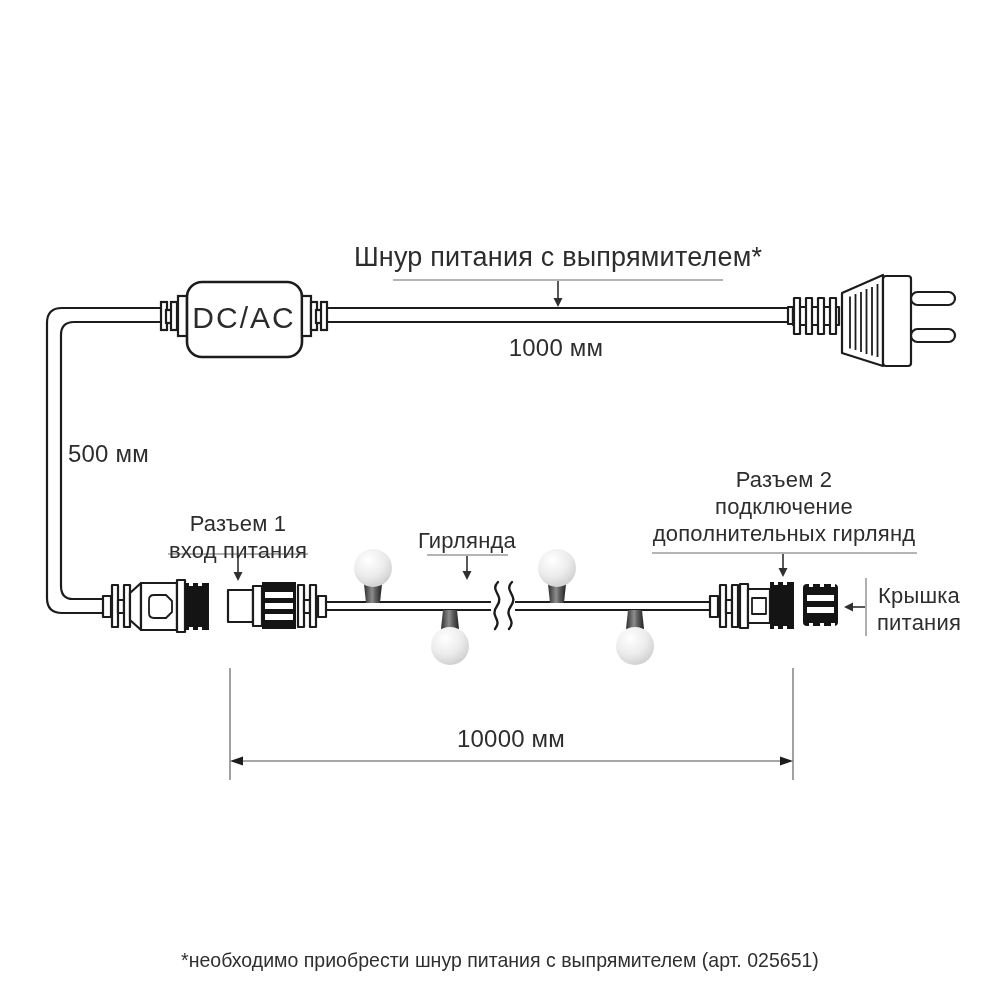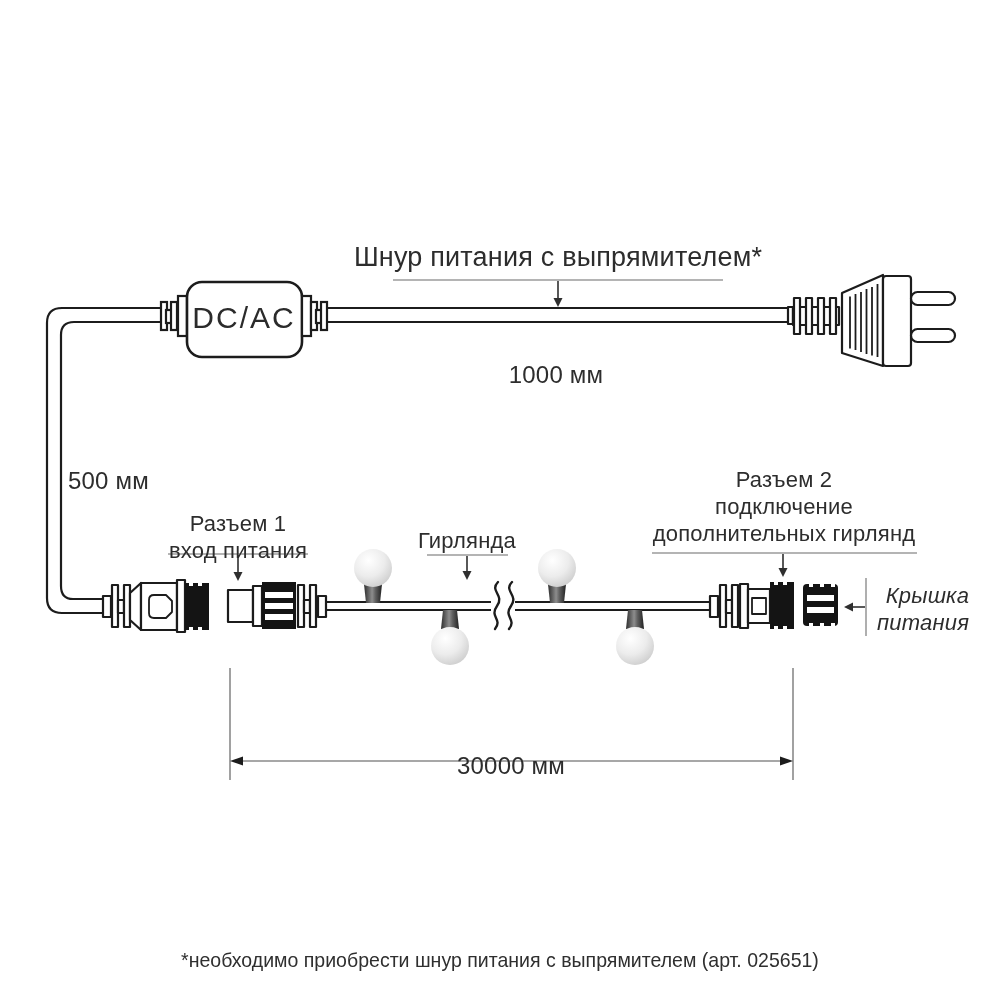--- a/index.html
+++ b/index.html
@@ -9,7 +9,7 @@
   .lbl{position:absolute;color:#2d2d2d;font-size:22px;line-height:27px;letter-spacing:.2px;
        white-space:nowrap;}
   .centered{transform:translateX(-50%);text-align:center;}
-  .dim{font-size:24px;margin-top:27px;}
+  .dim{font-size:24px;}
   .cap-lbl{text-align:right;font-style:italic;}
   .footnote{font-size:21px;color:#2f2f2f;letter-spacing:0;
             transform:translateX(-50%) scaleX(.93);}

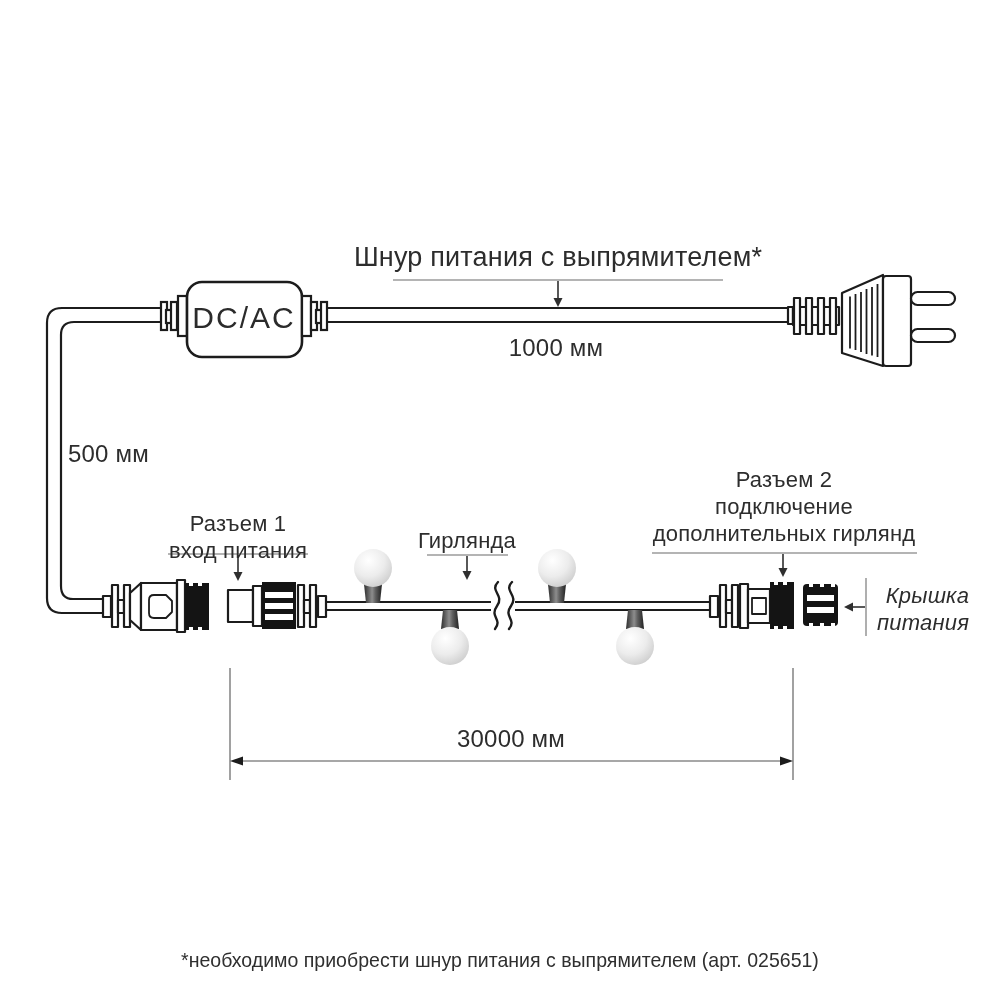--- a/index.html
+++ b/index.html
@@ -10,7 +10,7 @@
        white-space:nowrap;}
   .centered{transform:translateX(-50%);text-align:center;}
   .dim{font-size:24px;}
-  .cap-lbl{text-align:right;font-style:italic;}
+  .cap-lbl{text-align:center;}
   .footnote{font-size:21px;color:#2f2f2f;letter-spacing:0;
             transform:translateX(-50%) scaleX(.93);}
   .lbl span{display:block;}

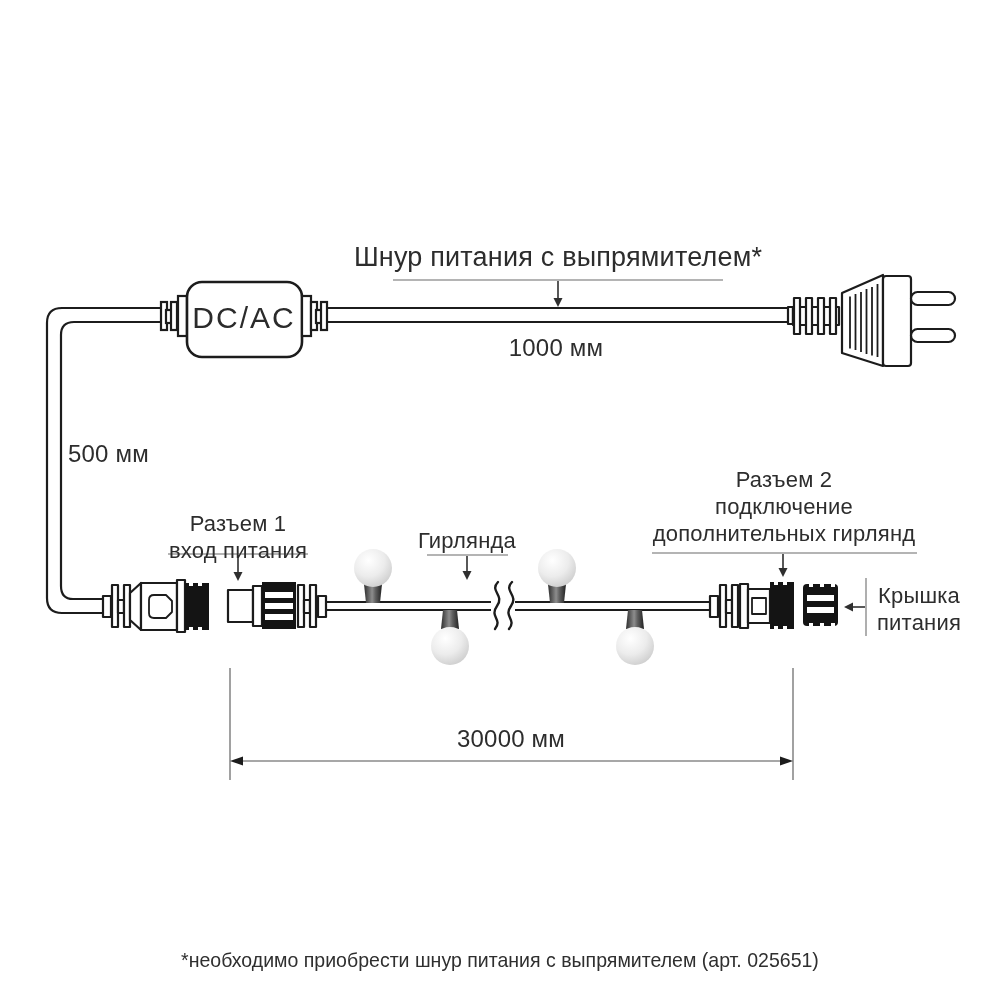--- a/index.html
+++ b/index.html
@@ -231,7 +231,7 @@
   <span>питания</span>
 </div>
 
-<div class="lbl centered dim" style="left:511px;top:725px;">30000 мм</div>
+<div class="lbl centered dim" style="left:511px;top:725px;">10000 мм</div>
 
 <div class="lbl footnote" style="left:500px;top:946px;">*необходимо приобрести шнур питания с выпрямителем (арт. 025651)</div>
 

